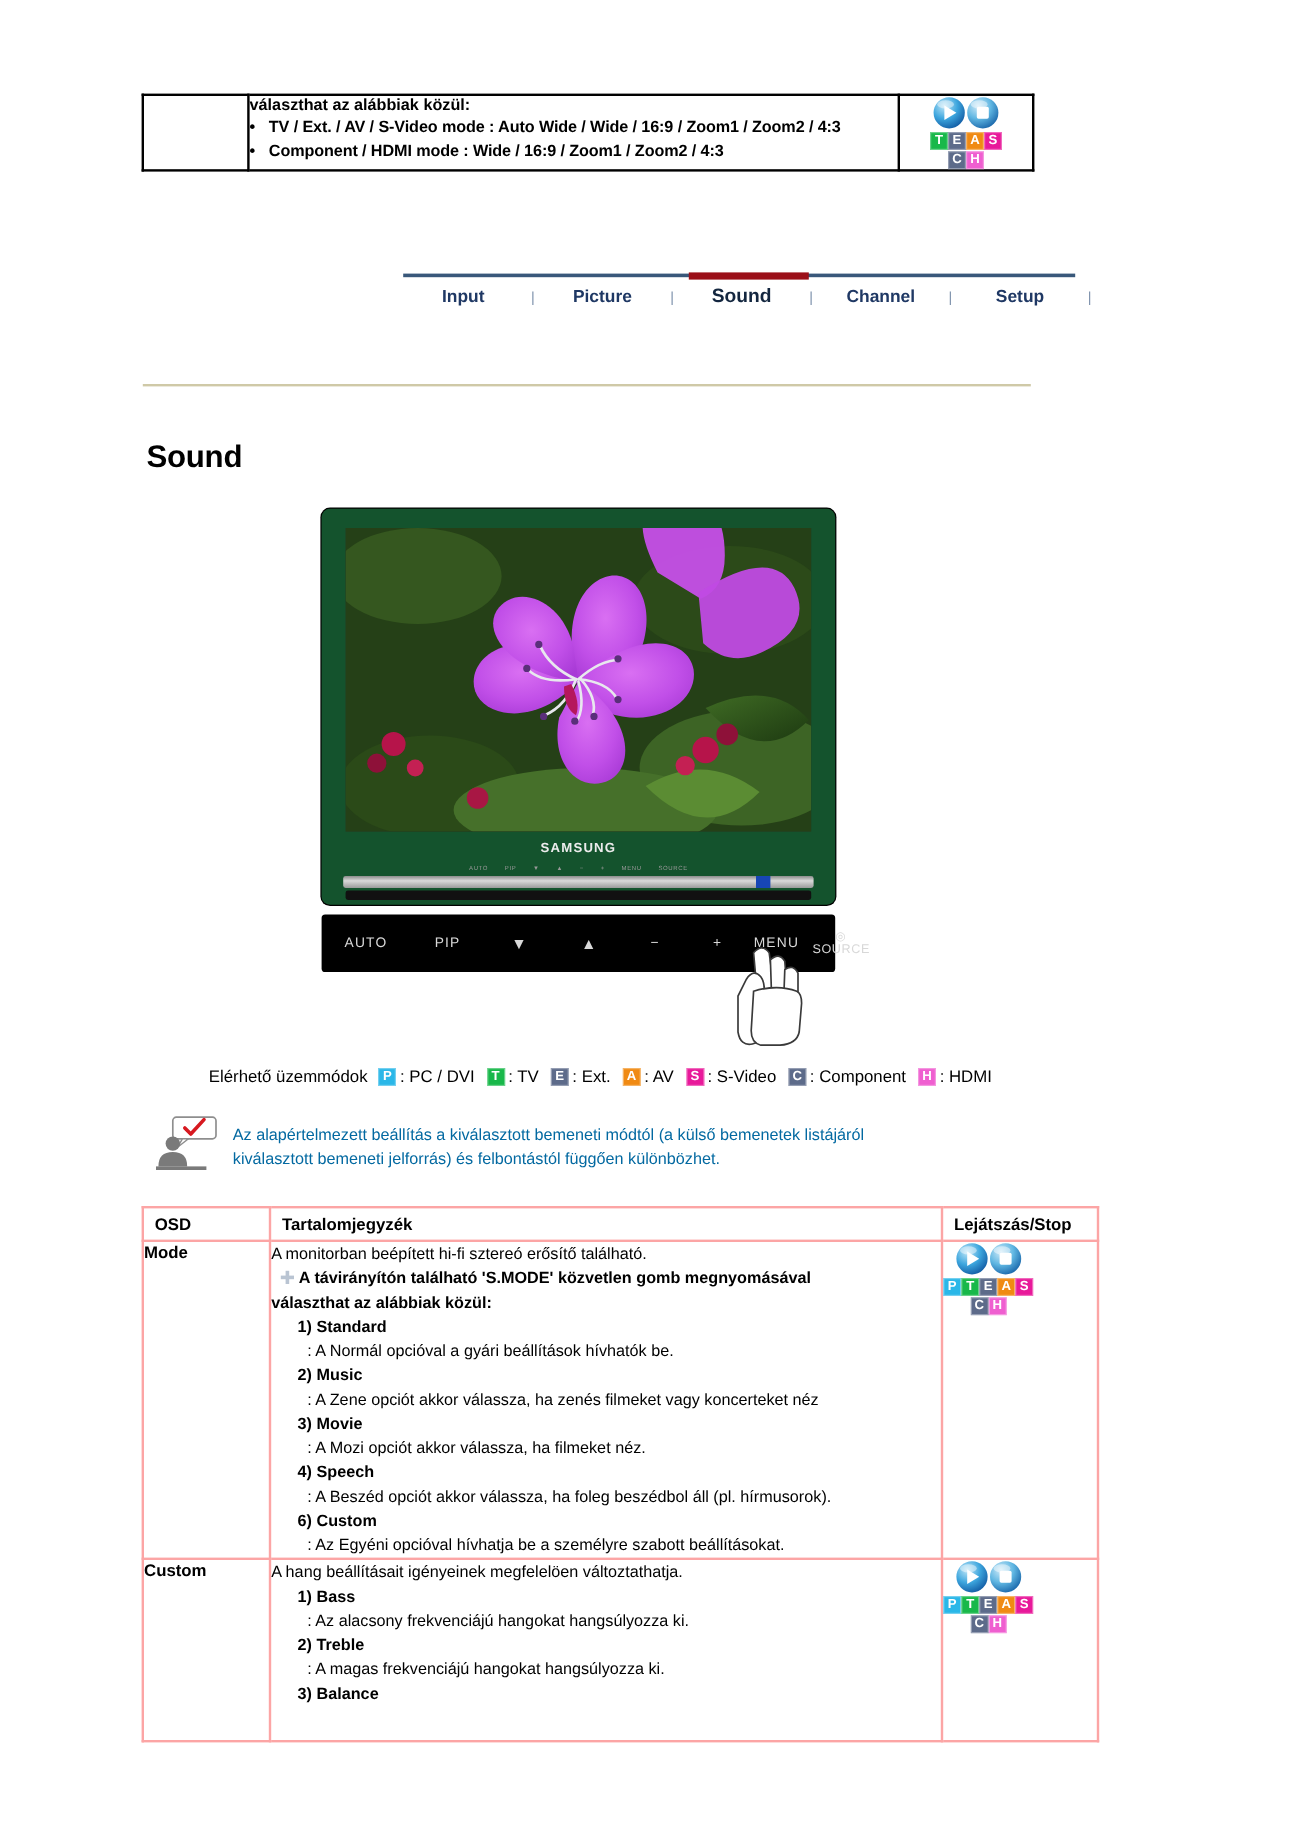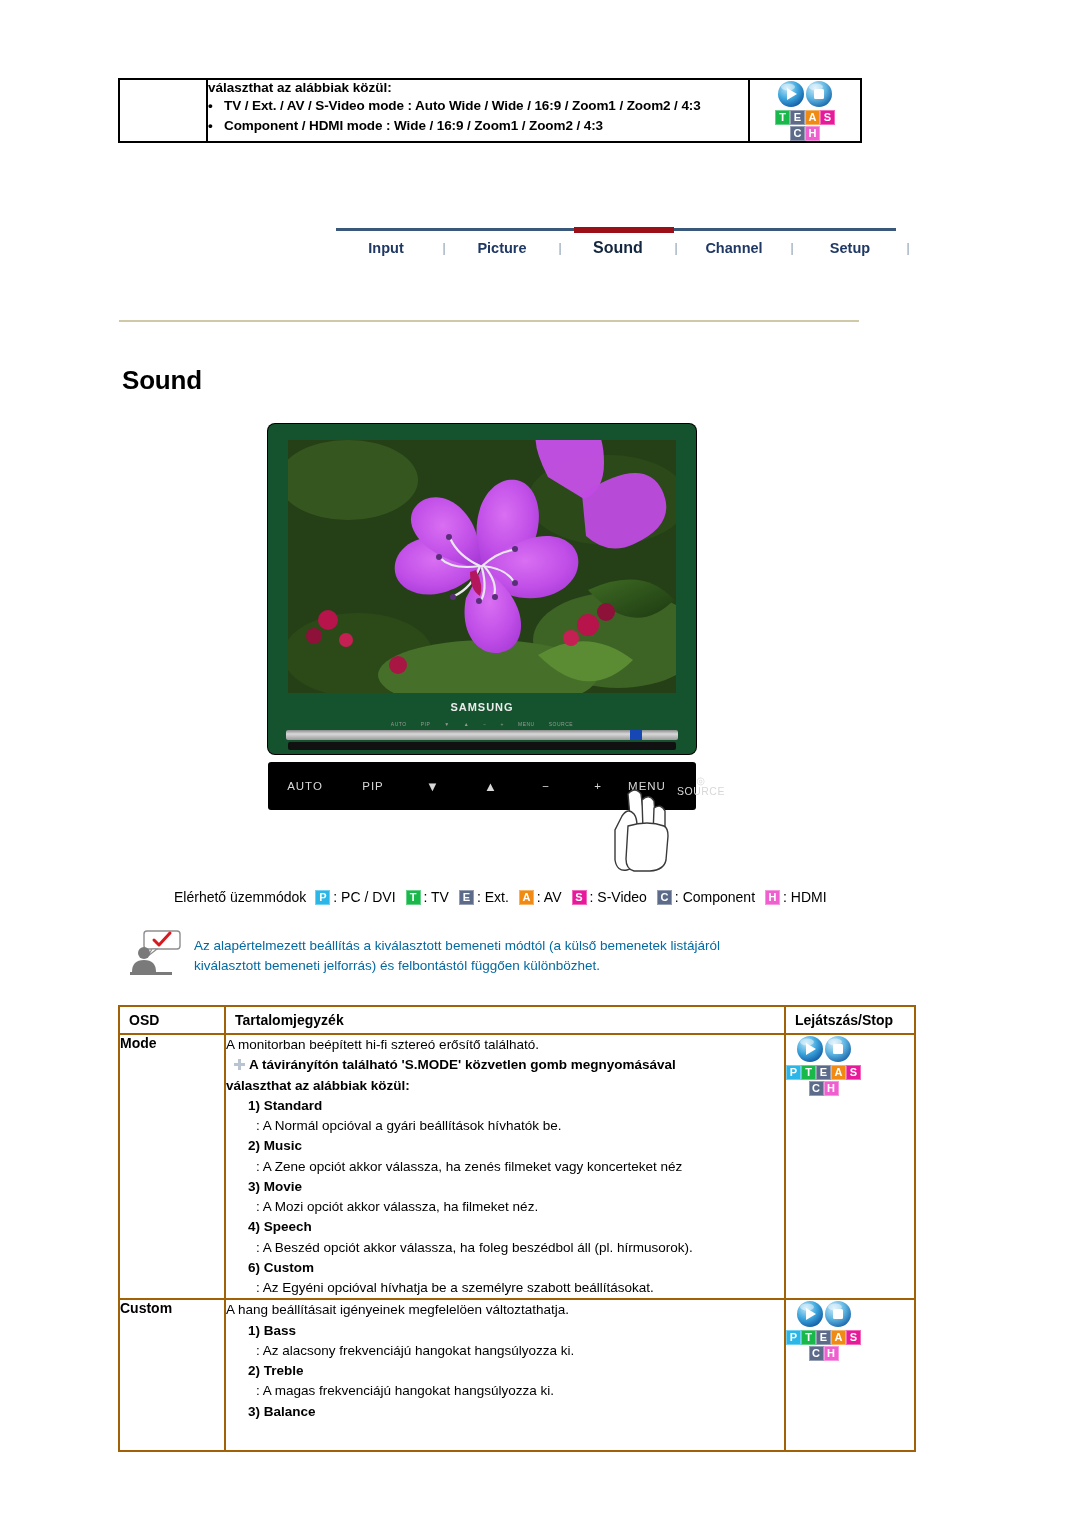--- a/index.html
+++ b/index.html
@@ -163,7 +163,7 @@
     border-collapse:collapse;table-layout:fixed;
   }
   .maintable td,.maintable th{
-    border:2px solid #a16207;padding:0;vertical-align:top;text-align:left;
+    border:2px solid #fca5a5;padding:0;vertical-align:top;text-align:left;
   }
   .col-osd{width:86px;}
   .col-body{width:540px;}

